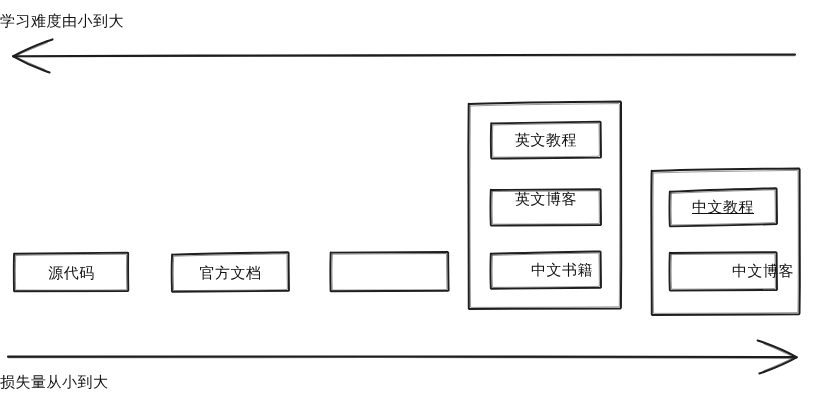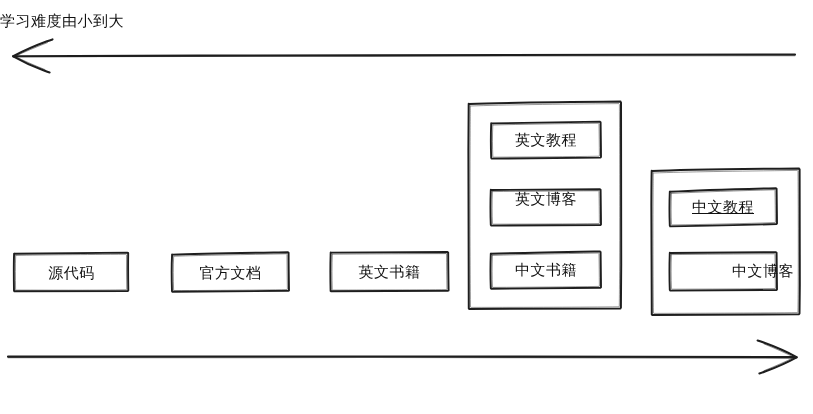--- a/index.html
+++ b/index.html
@@ -152,7 +152,6 @@
 
   <div class="node-label" style="left:14px; top:253px; width:115px; height:39px;">源代码</div>
 
-  <div class="node-label" style="left:330px; top:252px; width:119px; height:39px;">英文书籍</div>
 
   <div class="node-label" style="left:491px; top:122px; width:110px; height:36px;">英文教程</div>
 

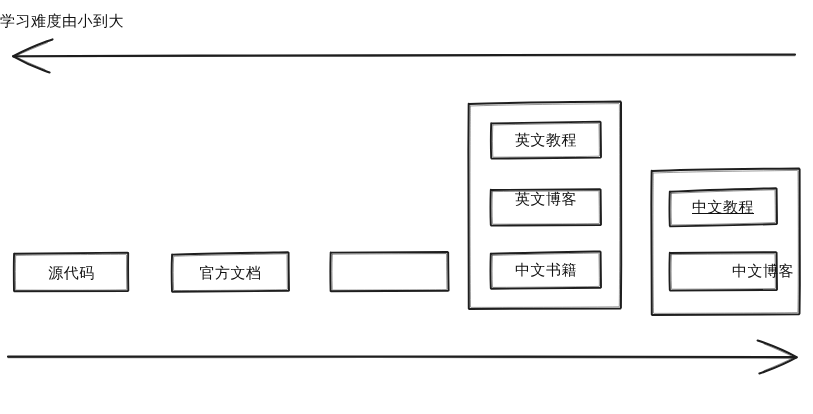--- a/index.html
+++ b/index.html
@@ -157,7 +157,7 @@
 
   <div class="node-label" style="left:491px; top:189px; width:110px; height:20px;">英文博客</div>
 
-  <div class="node-label" style="left:491px; top:252px; width:110px; height:36px;">中文书籍</div>
+  <div class="node-label" style="left:491px; top:252px; width:110px; height:36px;padding-left:16px;">中文书籍</div>
 
   <div class="node-label" style="left:669px; top:189px; width:108px; height:36px;text-decoration:underline;">中文教程</div>
 

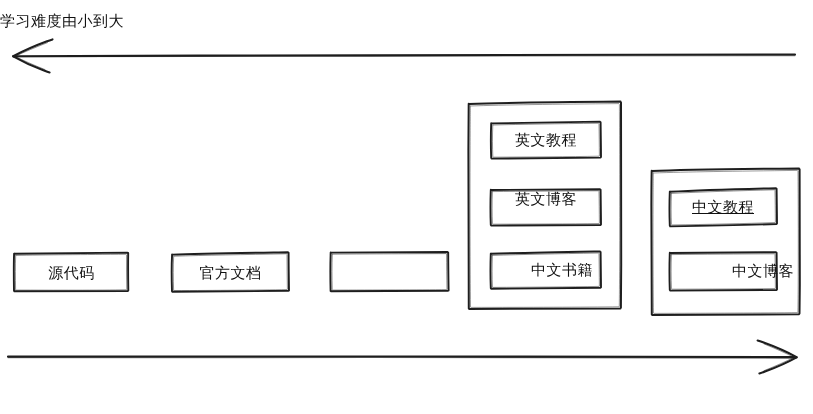--- a/index.html
+++ b/index.html
@@ -147,6 +147,7 @@
 
   <div class="axis-label" id="label-top">学习难度由小到大</div>
 
+  <div class="axis-label" id="label-bottom">损失量从小到大</div>
 
   <div class="node-label" style="left:172px; top:253px; width:117px; height:39px;">官方文档</div>
 

